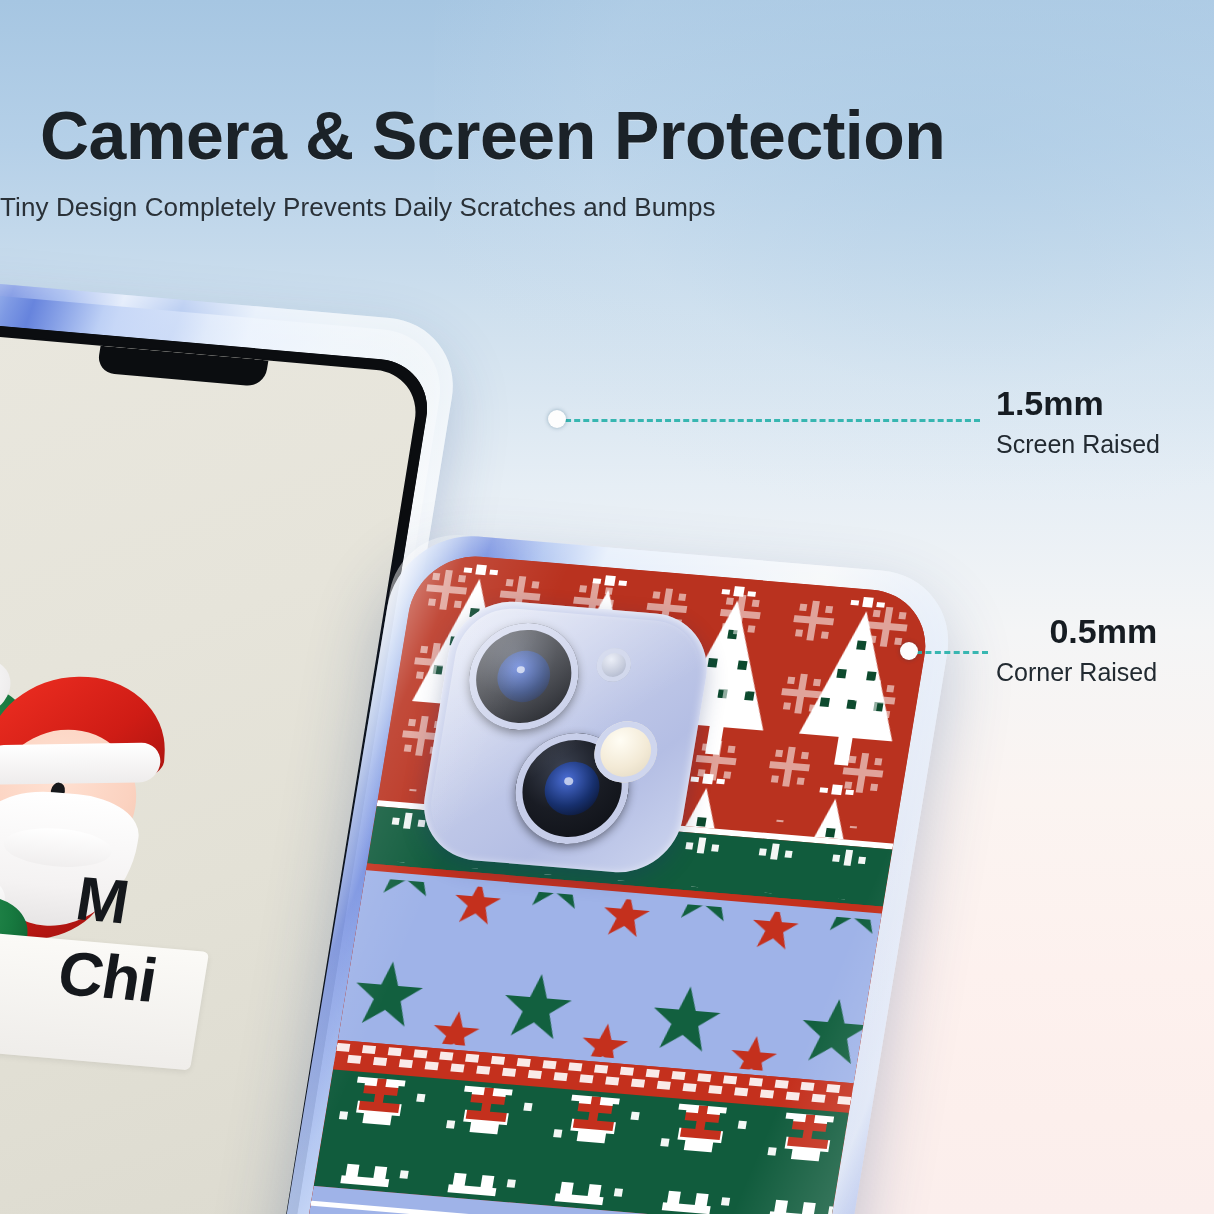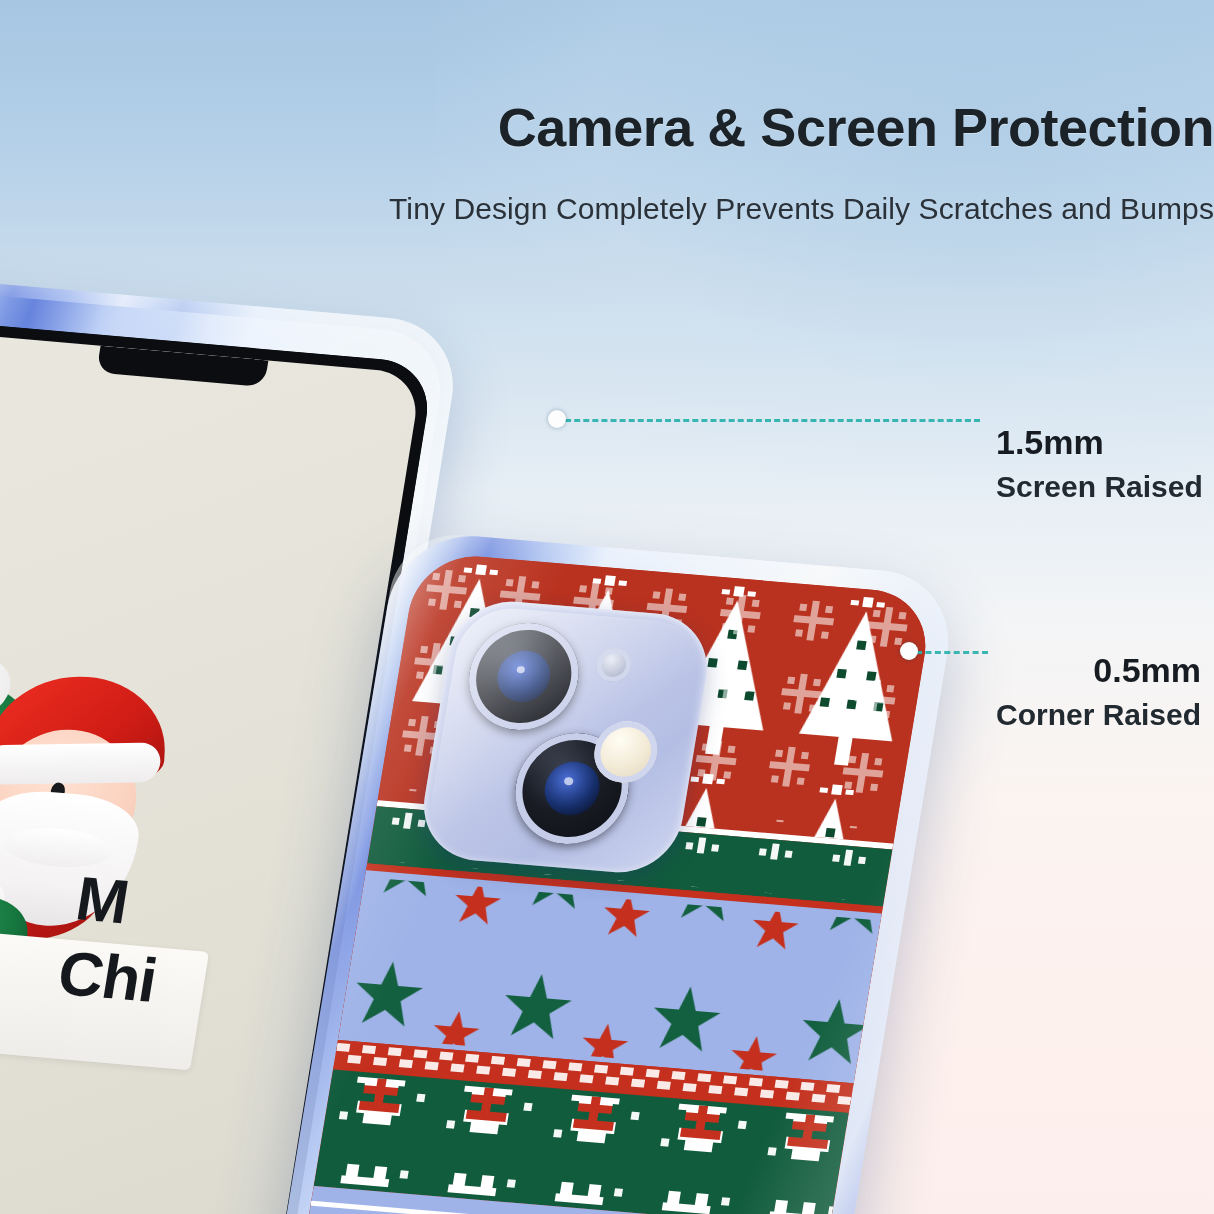--- a/index.html
+++ b/index.html
@@ -37,8 +37,8 @@
 
   
   .title{
-    position:absolute;left:0;right:0;top:96px;text-align:right;
-    font-size:54px;font-weight:bold;letter-spacing:-.5px;color:#1b2228;
+    position:absolute;left:0;right:0;top:96px;text-align:left;
+    font-size:68px;font-weight:bold;letter-spacing:-.5px;color:#1b2228;
     text-shadow:0 1px 0 rgba(255,255,255,.35);
     margin-left:40px;
   }

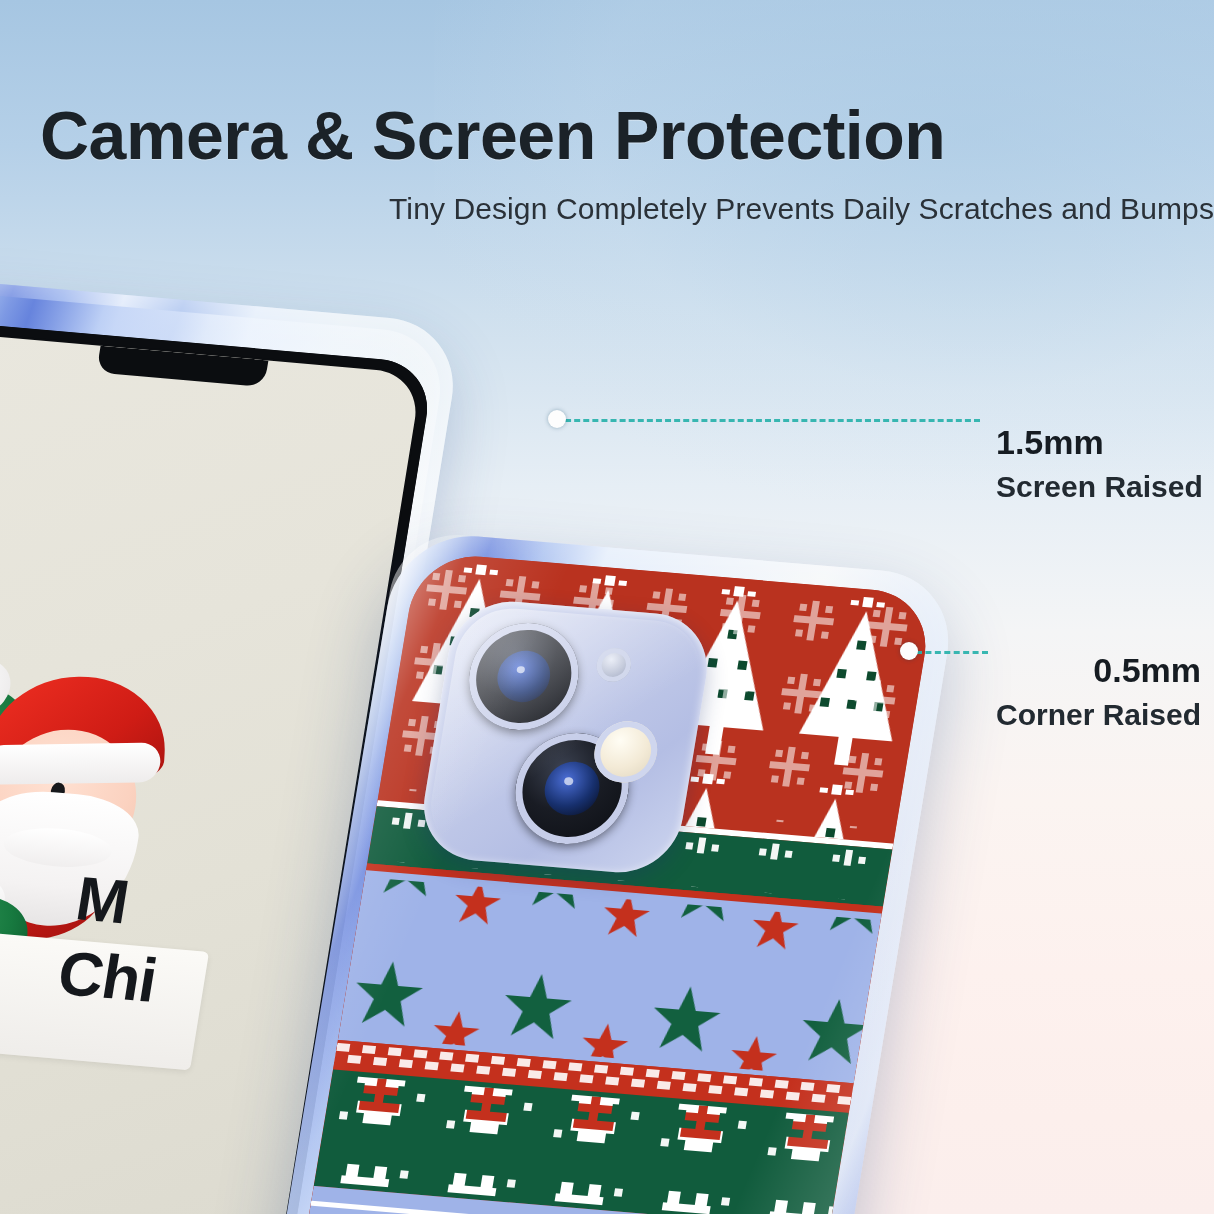--- a/index.html
+++ b/index.html
@@ -43,8 +43,8 @@
     margin-left:40px;
   }
   .subtitle{
-    position:absolute;left:0;right:0;top:192px;text-align:right;
-    font-size:30px;font-weight:400;color:#2a3138;letter-spacing:.1px;
+    position:absolute;left:0;right:0;top:192px;text-align:left;
+    font-size:26px;font-weight:400;color:#2a3138;letter-spacing:.1px;
   }
 
   

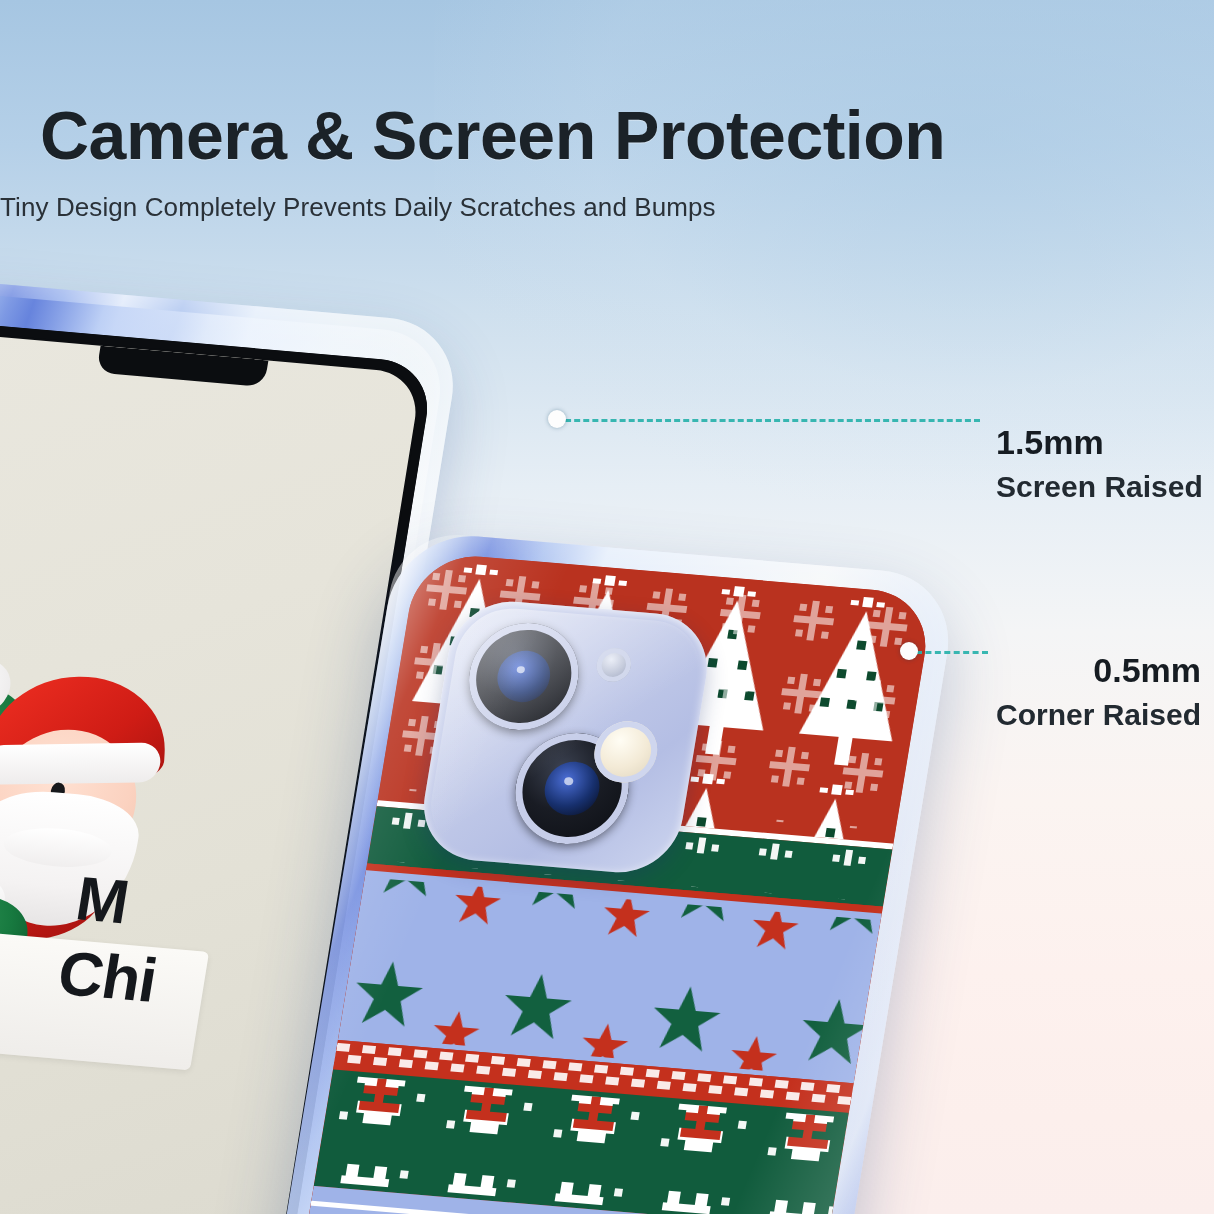--- a/index.html
+++ b/index.html
@@ -48,7 +48,7 @@
   }
 
   
-  .callout{position:absolute;margin-top:39px;}
+  .callout{position:absolute;}
   .callout .val{font-size:34px;font-weight:bold;color:#161c22;line-height:1.05;}
   .callout .cap{font-size:30px;font-weight:700;color:#222a31;line-height:1.3;margin-top:6px;}
 

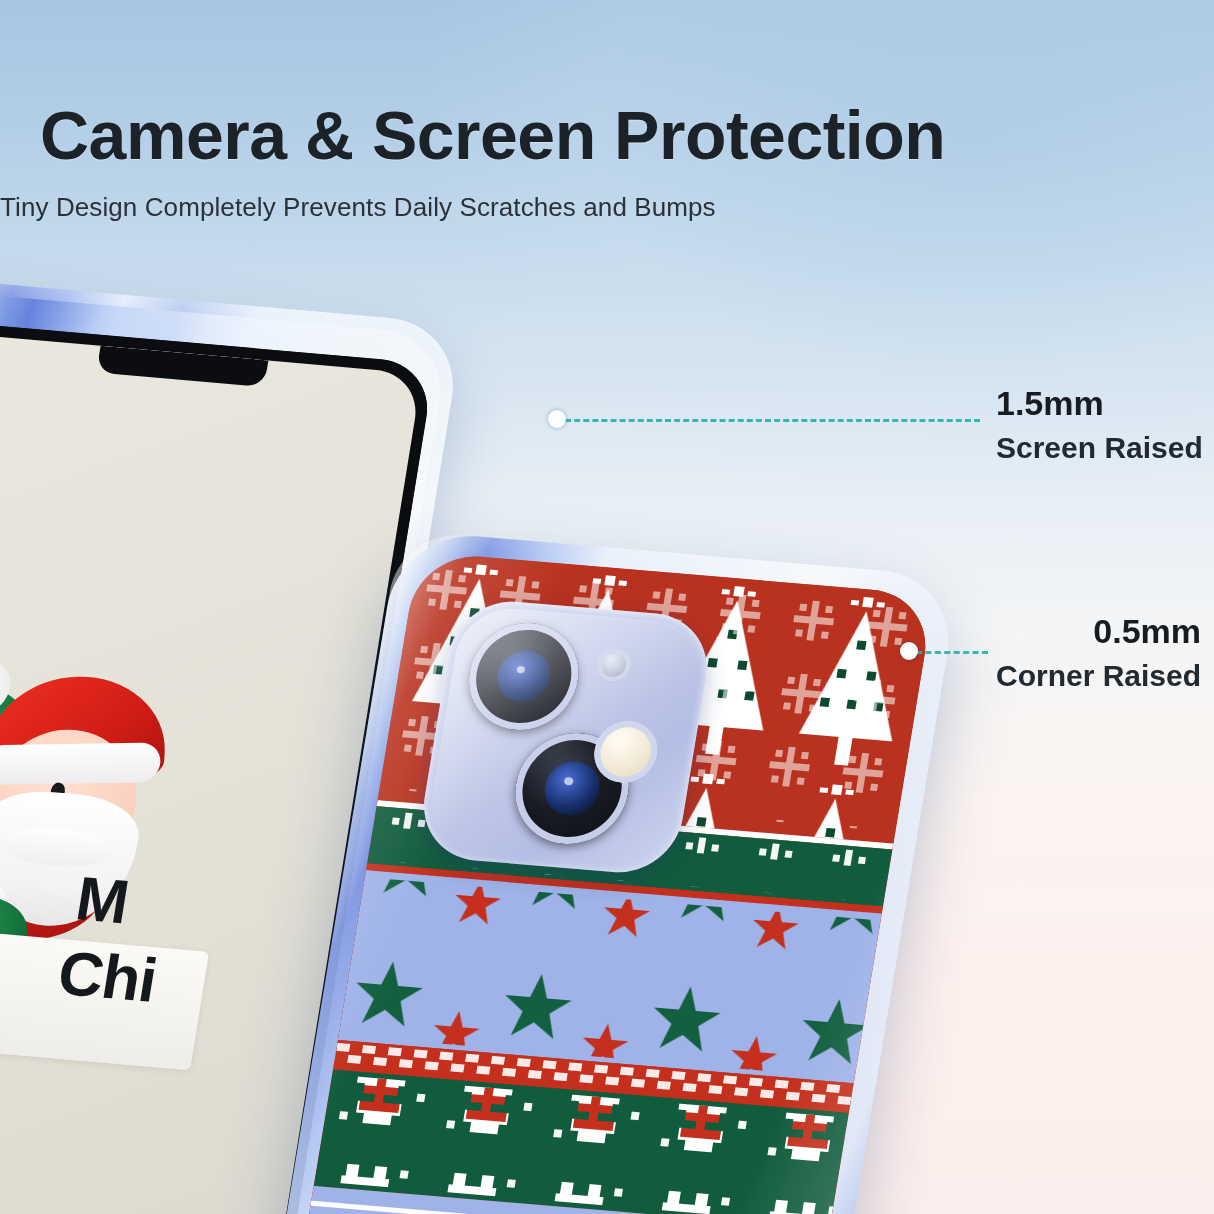--- a/index.html
+++ b/index.html
@@ -50,7 +50,7 @@
   
   .callout{position:absolute;}
   .callout .val{font-size:34px;font-weight:bold;color:#161c22;line-height:1.05;}
-  .callout .cap{font-size:30px;font-weight:700;color:#222a31;line-height:1.3;margin-top:6px;}
+  .callout .cap{font-size:25px;font-weight:400;color:#222a31;line-height:1.3;margin-top:6px;}
 
   .leader{
     position:absolute;height:0;border-top:3px dashed #2fb4ae;opacity:.95;

